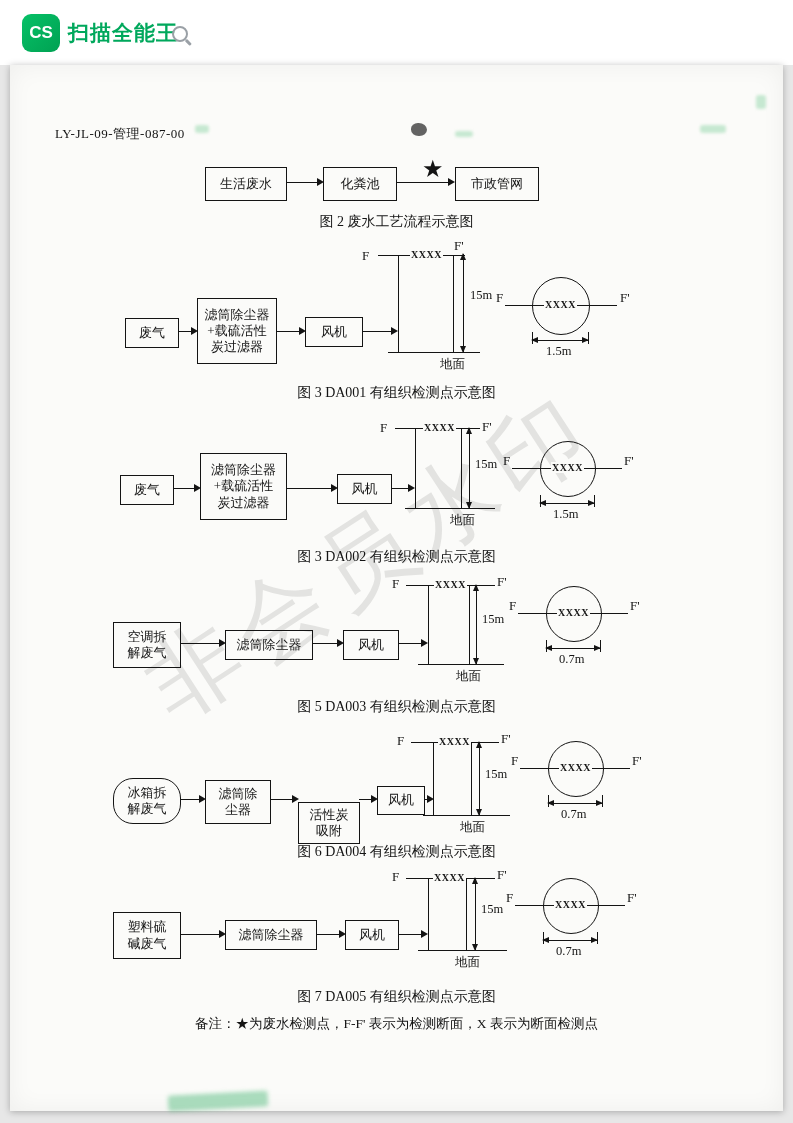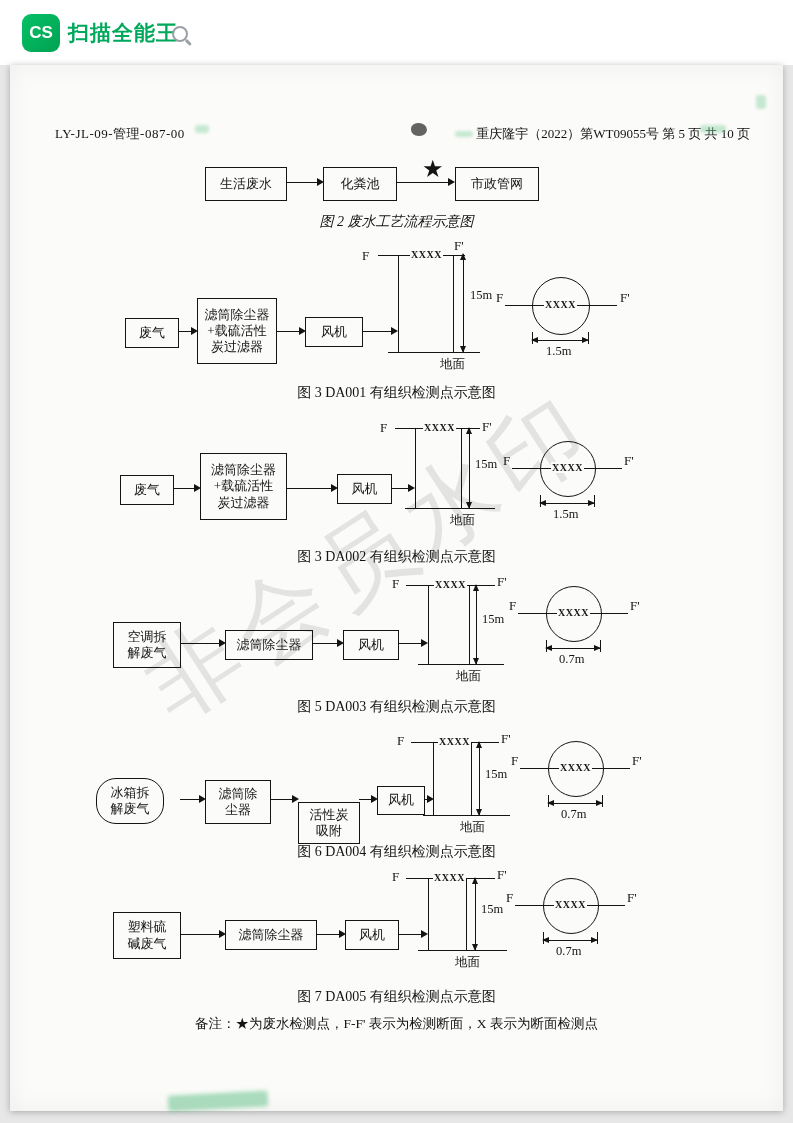--- a/index.html
+++ b/index.html
@@ -111,7 +111,6 @@
 
   <div class="hdr-l">LY-JL-09-管理-087-00</div>
   <div class="ink"></div>
-  <div class="hdr-r">重庆隆宇（2022）第WT09055号 第 5 页 共 10 页</div>
 
   <div class="ga" style="left:185px; top:60px; width:14px; height:8px;"></div>
   <div class="ga" style="left:445px; top:66px; width:18px; height:6px;"></div>

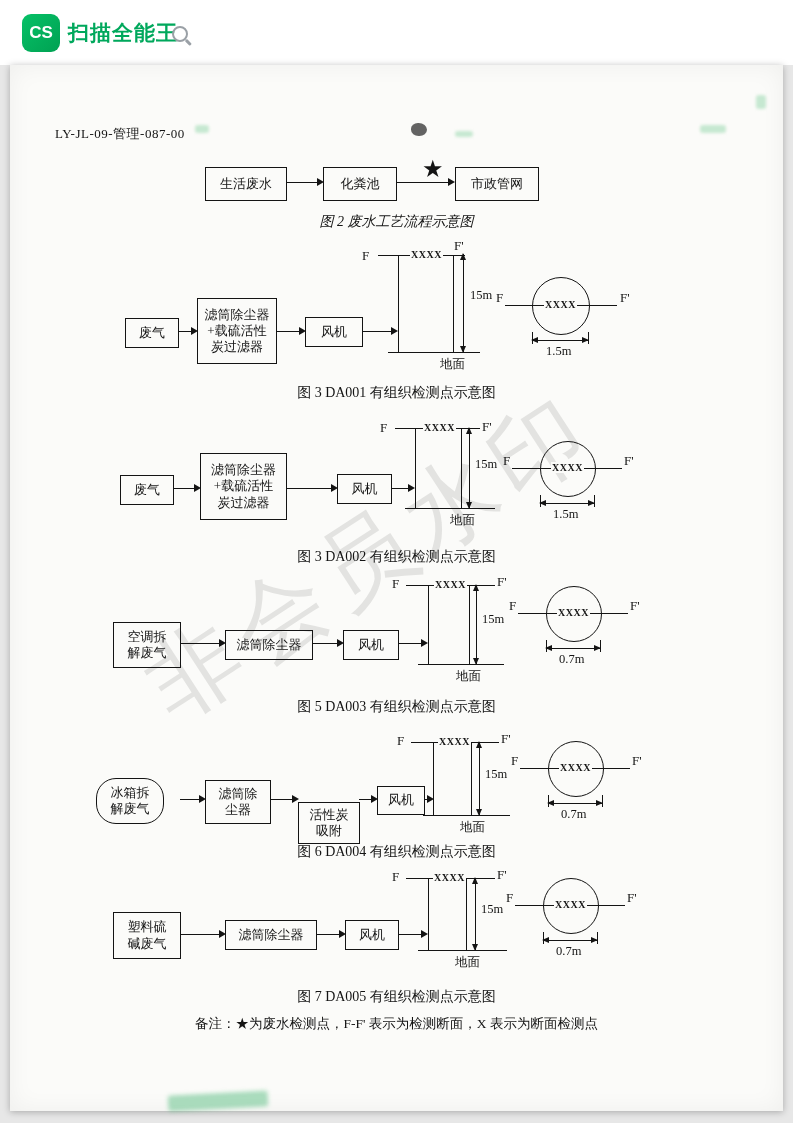--- a/index.html
+++ b/index.html
@@ -131,7 +131,7 @@
     <div class="fbox" style="left:445px; top:12px; width:82px; height:32px;">
       <span>市政管网</span>
     </div>
-    <div class="caption" style="top:58px;font-style:italic;">图 2 废水工艺流程示意图</div>
+    <div class="caption" style="top:58px;">图 2 废水工艺流程示意图</div>
   </div>
 
   <div class="fig" style="top:175px; height:175px;">

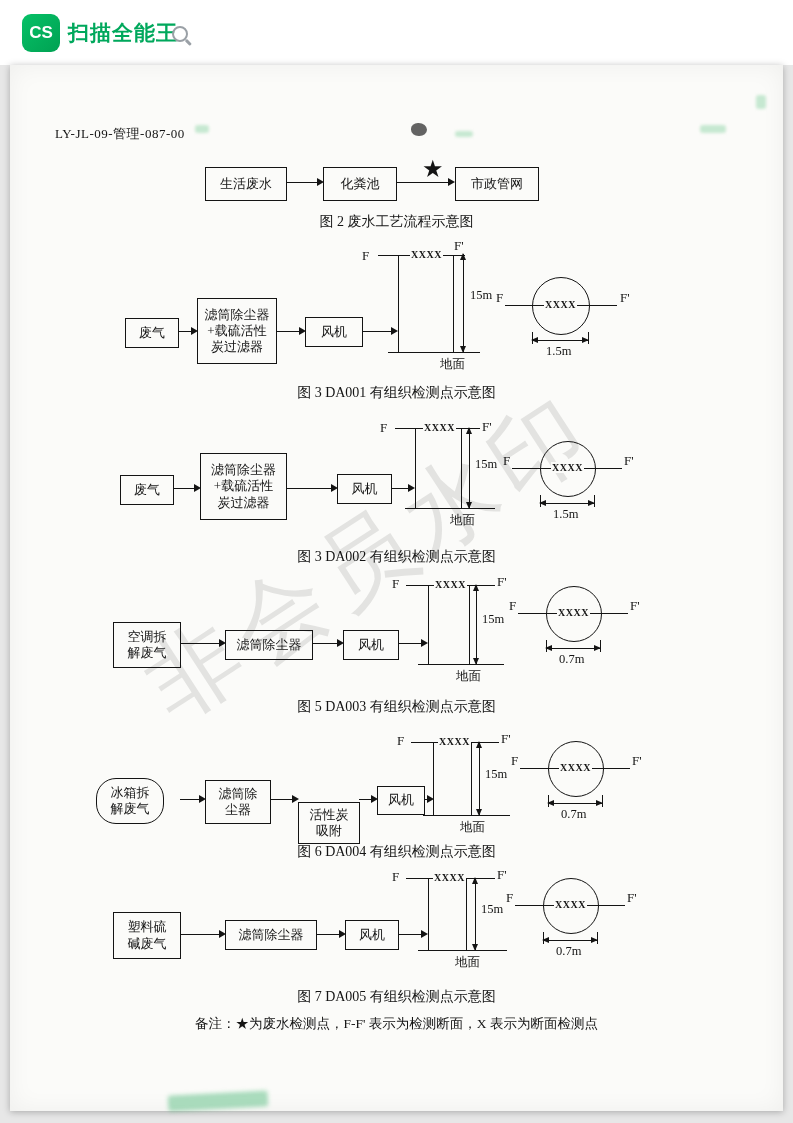--- a/index.html
+++ b/index.html
@@ -242,7 +242,7 @@
   </div>
 
   <div class="fig" style="top:660px; height:137px;">
-    <div class="fbox" style="left:86px; top:53px; width:66px; height:44px;border-radius:20px;">
+    <div class="fbox" style="left:103px; top:53px; width:66px; height:44px;border-radius:20px;">
       <span>冰箱拆</span>
       <span>解废气</span>
     </div>

